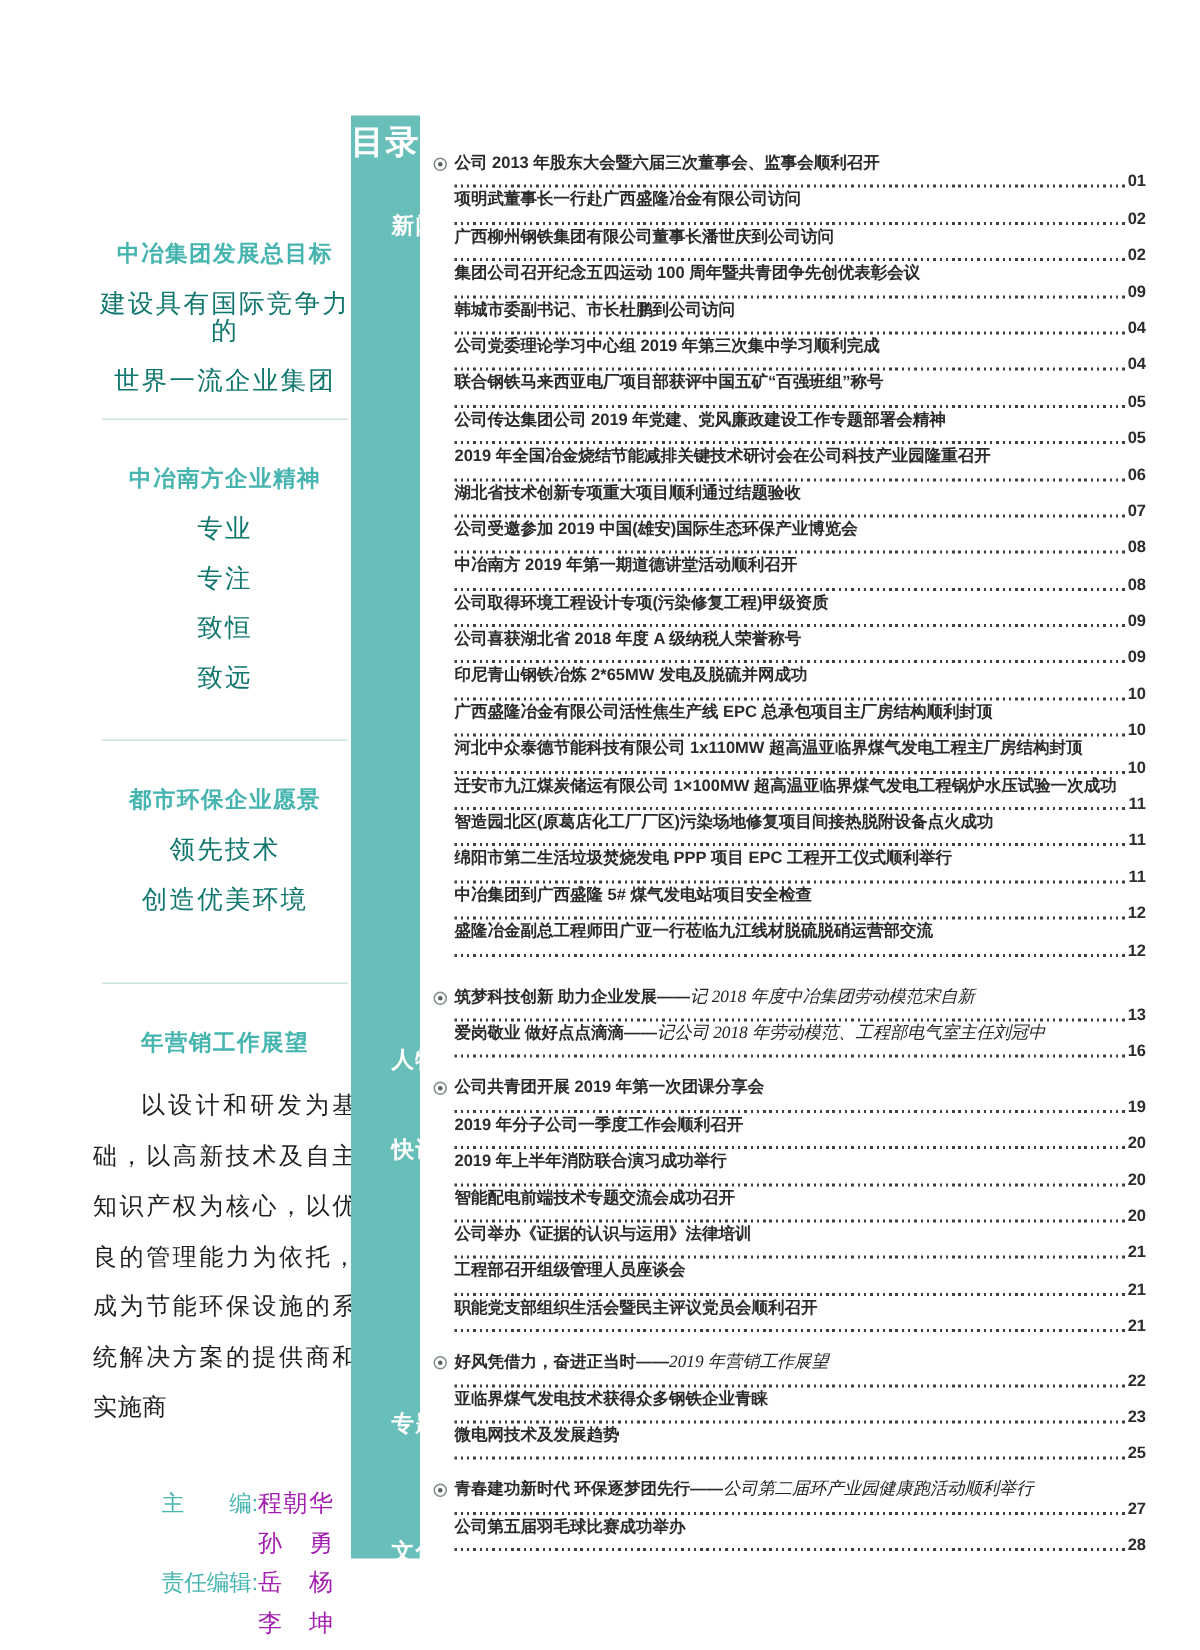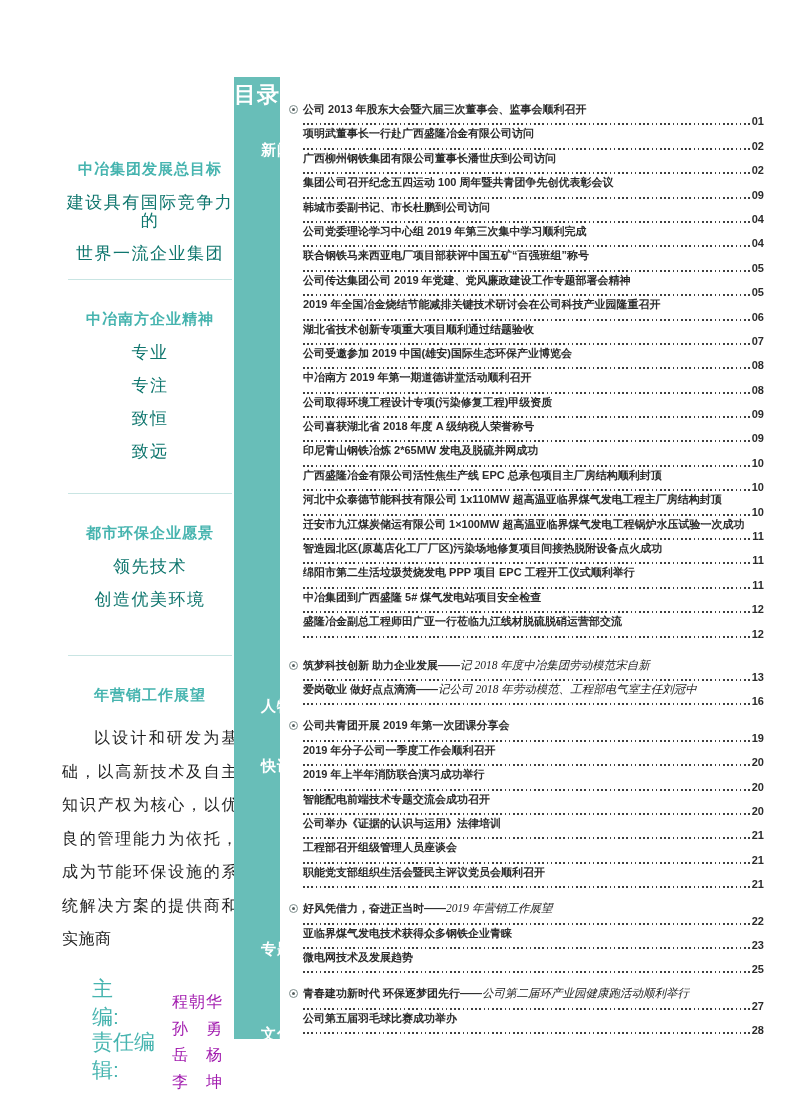--- a/index.html
+++ b/index.html
@@ -22,7 +22,7 @@
            line-height:33.5px;text-align:justify;text-indent:2em;color:#1f1f1f;letter-spacing:0.5px;}
   .editors{margin-top:34px;text-align:left;padding-left:30px;}
   .ed-row{display:flex;height:26.5px;align-items:center;}
-  .ed-label{width:80px;flex:0 0 80px;color:var(--tealtext);font-size:21px;}
+  .ed-label{width:80px;flex:0 0 80px;color:var(--tealtext);font-size:15px;text-align:right;}
   .ed-name{font-size:16px;color:#a21caf;letter-spacing:1px;}
 
   

